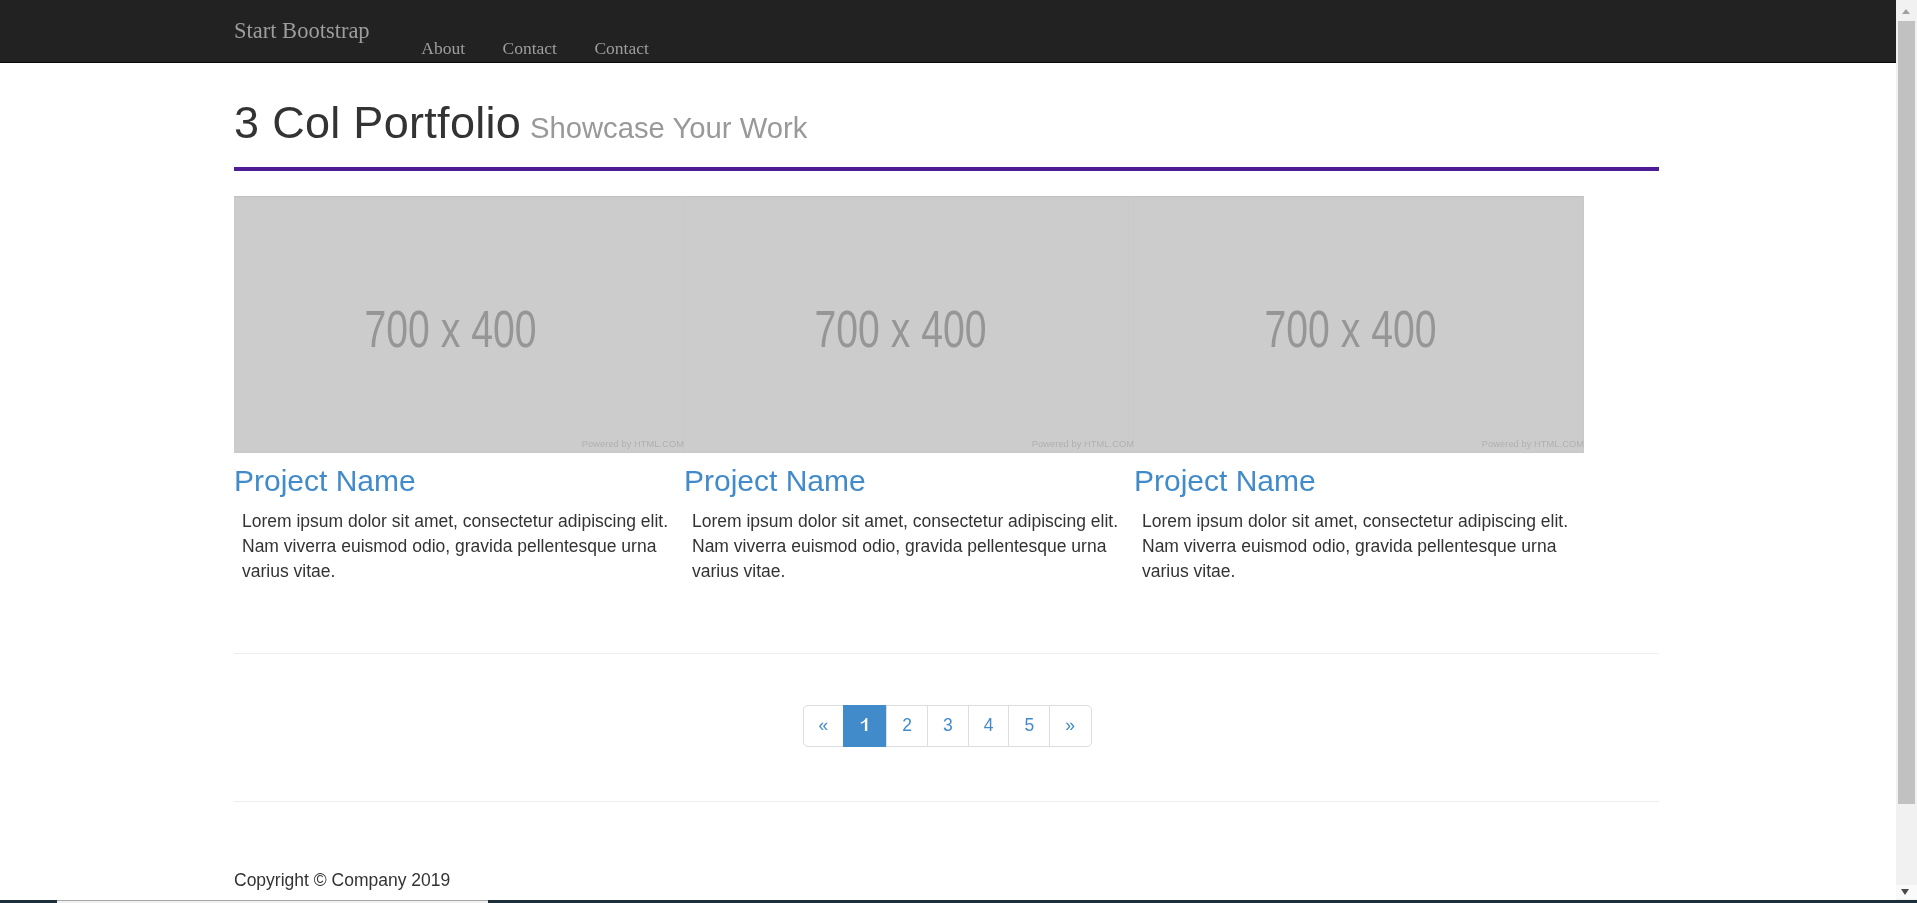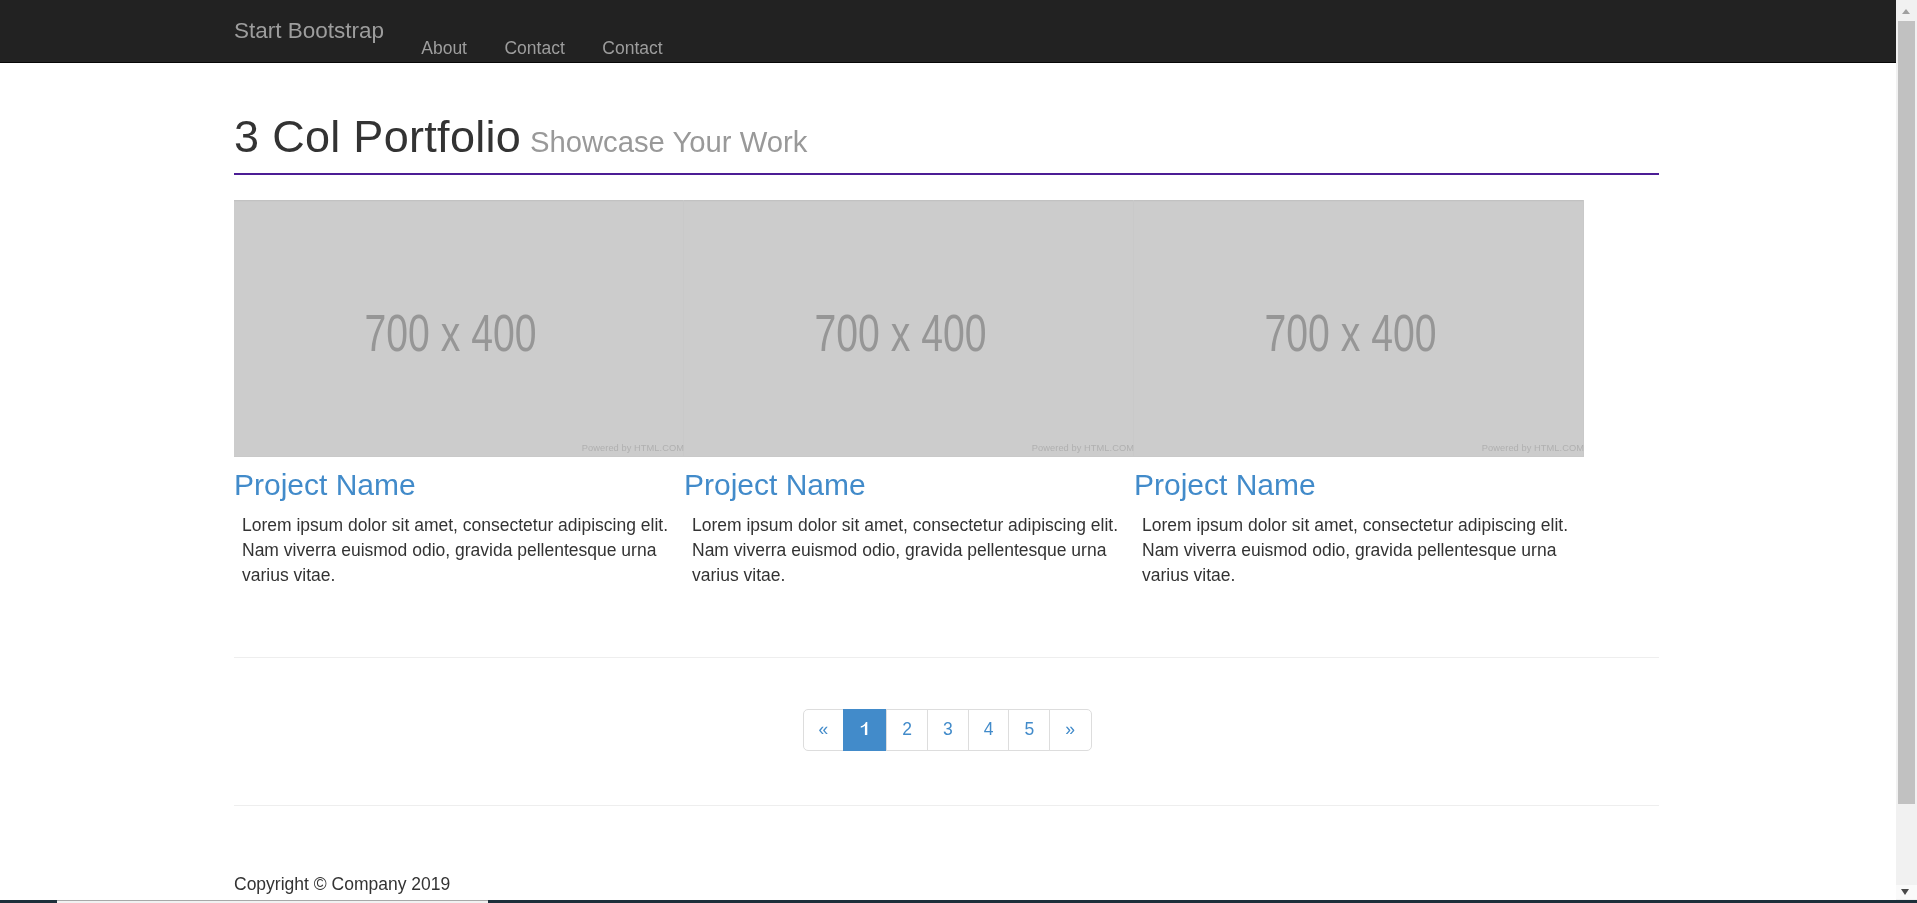--- a/index.html
+++ b/index.html
@@ -10,7 +10,7 @@
 
 .navbar { position:absolute; top:0; left:0; width:1896px; height:63px;
   background:#222; border-bottom:1px solid #080808; }
-.nav-inner { position:relative; width:1424px; margin-left:234px; height:54px; }
+.nav-inner { position:relative; width:1424px; margin-left:234px; height:54px;font-family:Liberation Serif, serif; }
 .brand { position:absolute; left:0; top:0; line-height:62px; font-size:22.5px; color:#9d9d9d; }
 .navlinks { position:absolute; left:168.5px; top:17px; display:flex; list-style:none; }
 .navlinks a { display:block; padding:0 18.75px; line-height:62px; font-size:17.5px; color:#9d9d9d; }

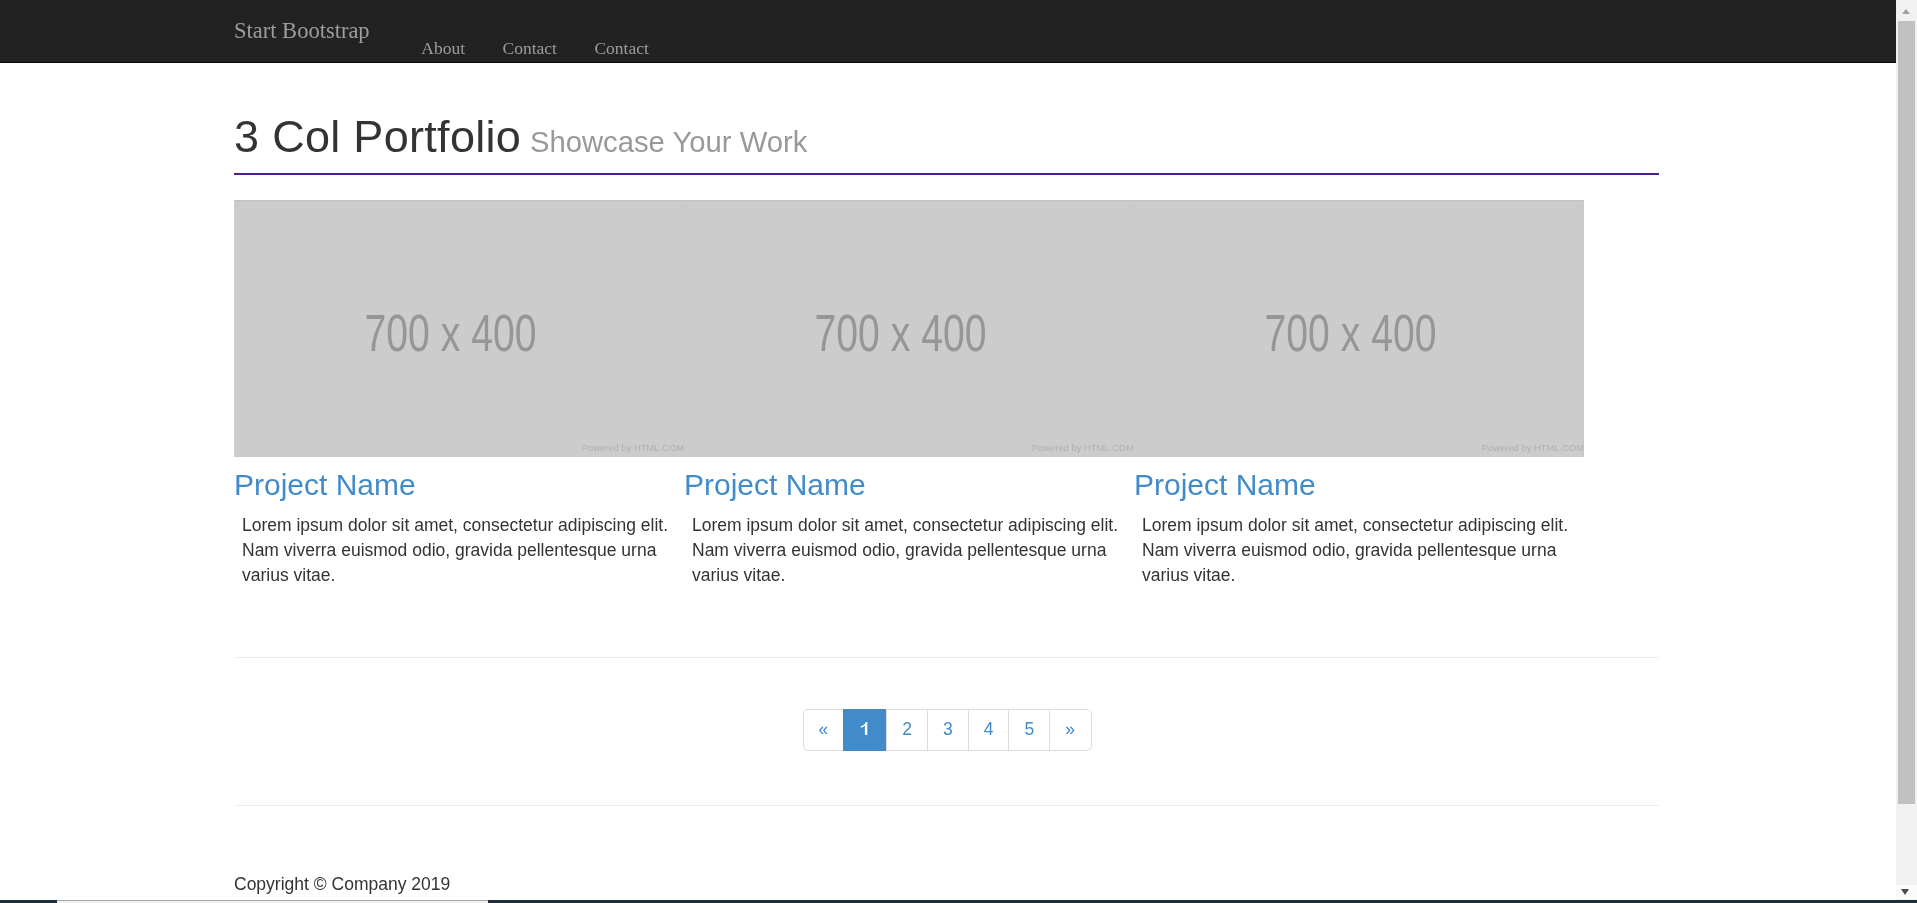--- a/index.html
+++ b/index.html
@@ -18,8 +18,8 @@
 
 .container { width:1424.5px; margin-left:234px; position:relative; }
 
-h1.page-header { margin-top:50px; font-size:45px; line-height:47px; font-weight:400; letter-spacing:0.3px;
-  color:#333; padding-bottom:6.5px; border-bottom:2px solid #4c1d95; }
+h1.page-header { margin-top:28px; font-size:45px; line-height:63px; font-weight:400; letter-spacing:0.3px;
+  color:#333; padding-bottom:6.5px; border-bottom:4px solid #4c1d95; }
 h1.page-header small { font-size:29.25px; color:#999; font-weight:400; letter-spacing:0; margin-left:-4px; }
 
 .row { display:flex; justify-content:flex-start; margin-top:25px; }

